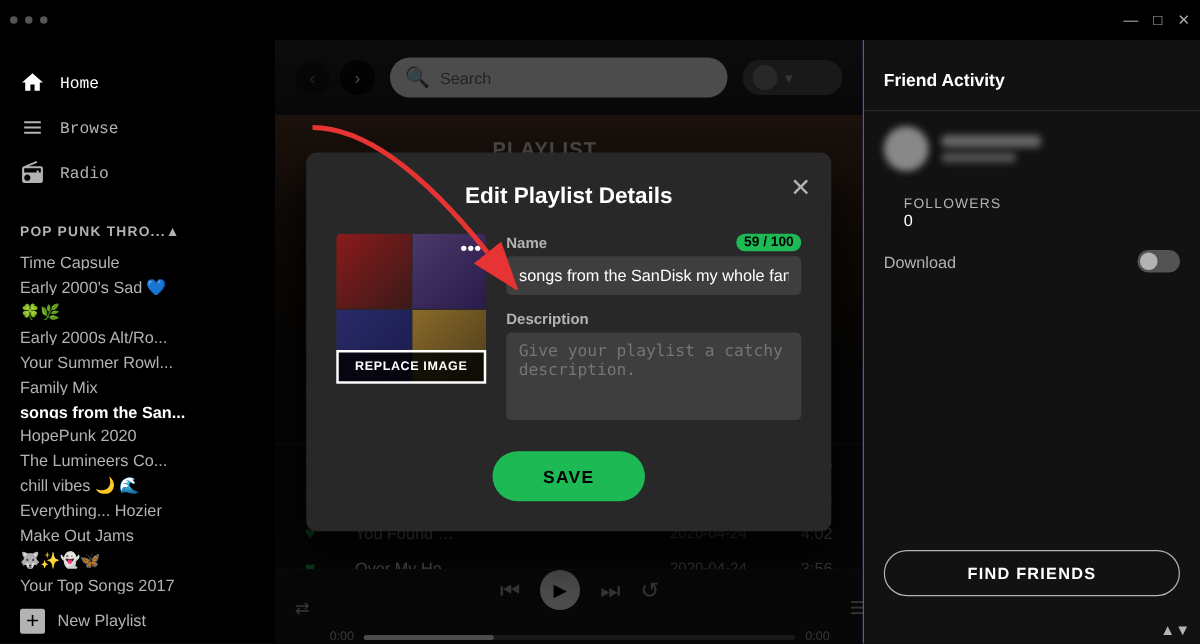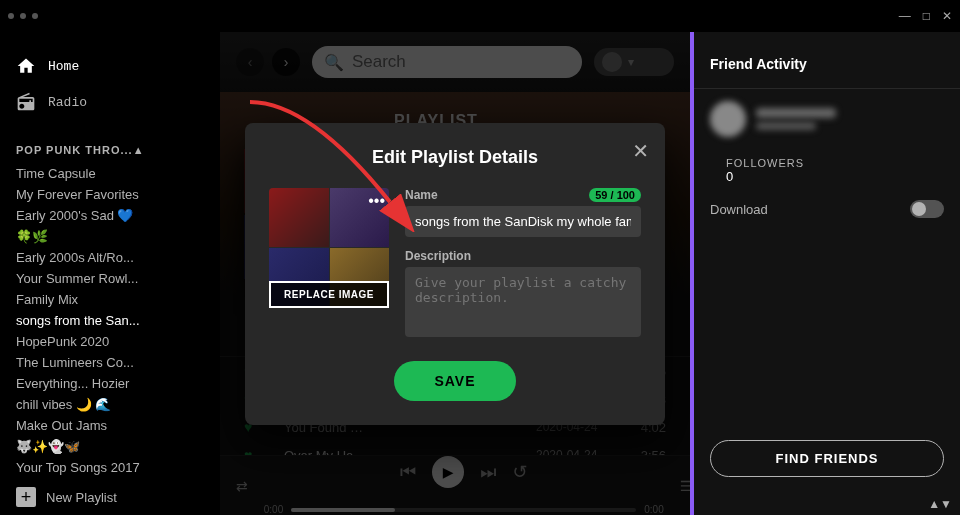--- a/index.html
+++ b/index.html
@@ -148,7 +148,7 @@
       background: transparent;
       border: none;
       outline: none;
-      font-size: 17px;
+      font-size: 13px;
       color: #c2410c;
       width: 100%;
     }

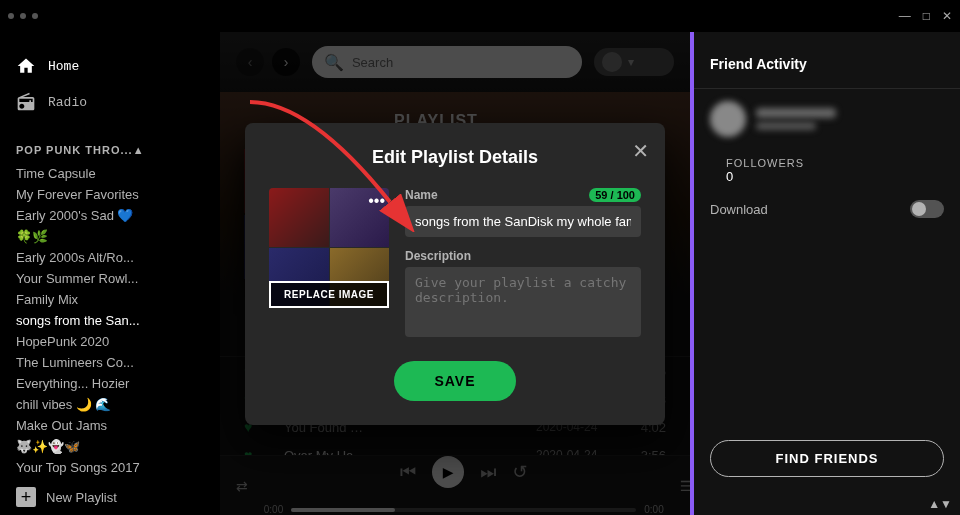--- a/index.html
+++ b/index.html
@@ -288,7 +288,7 @@
     .friend-panel {
       width: 270px;
       background: #121212;
-      border-left: 4px solid #8b5cf6;
+      border-left: 1px solid #8b5cf6;
       flex-shrink: 0;
       display: flex;
       flex-direction: column;

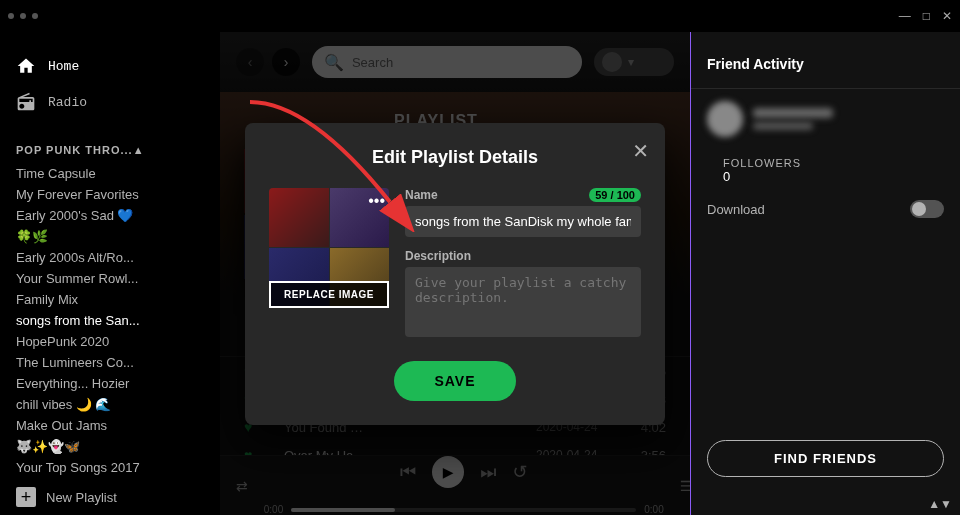--- a/index.html
+++ b/index.html
@@ -494,6 +494,12 @@
             <path d="M10 20v-6h4v6h5v-8h3L12 3 2 12h3v8z"></path>
           </svg>
         <span>Home</span>
+      </div>
+      <div class="sidebar-nav-item">
+        <svg viewBox="0 0 24 24">
+            <path d="M4 6h16v2H4zm0 5h16v2H4zm0 5h16v2H4z"></path>
+          </svg>
+        <span>Browse</span>
       </div>
       <div class="sidebar-nav-item">
         <svg viewBox="0 0 24 24">

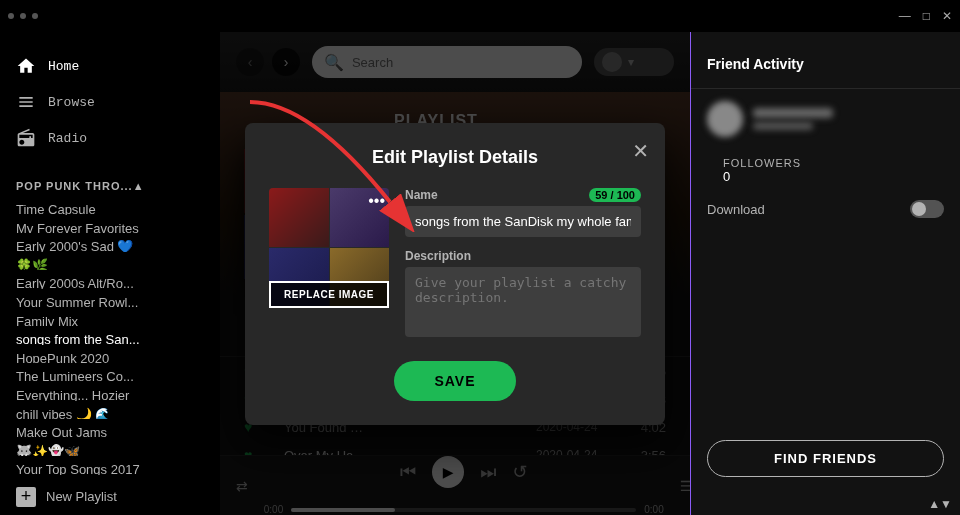--- a/index.html
+++ b/index.html
@@ -515,7 +515,6 @@
     </div>
 
     <div class="playlist-item">Time Capsule</div>
-    <div class="playlist-item">My Forever Favorites</div>
     <div class="playlist-item">Early 2000's Sad 💙</div>
     <div class="playlist-item">🍀🌿</div>
     <div class="playlist-item">Early 2000s Alt/Ro...</div>

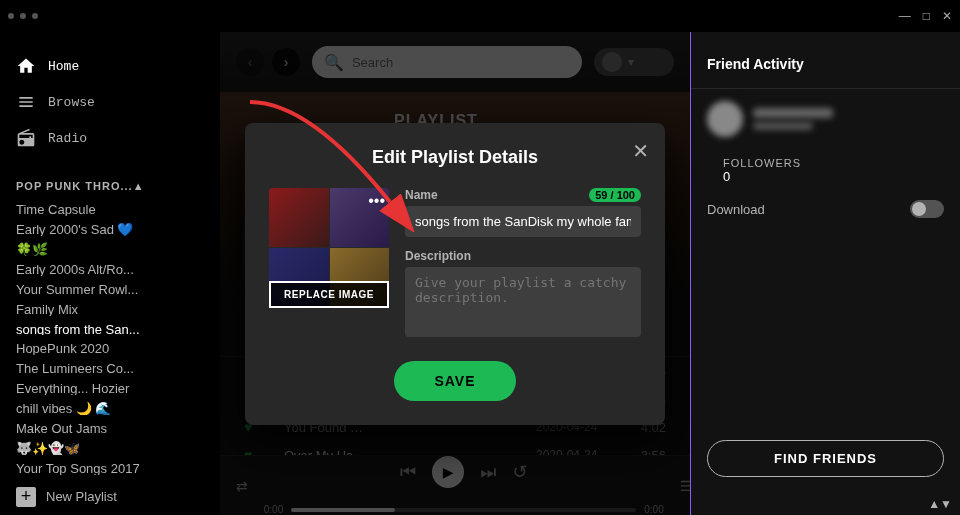--- a/index.html
+++ b/index.html
@@ -79,7 +79,7 @@
       overflow: hidden;
       text-overflow: ellipsis;
     }
-    .playlist-item.active { color: #fff; }
+    .playlist-item.active { color: #fff; font-weight: bold; }
 
     .new-playlist {
       display: flex;

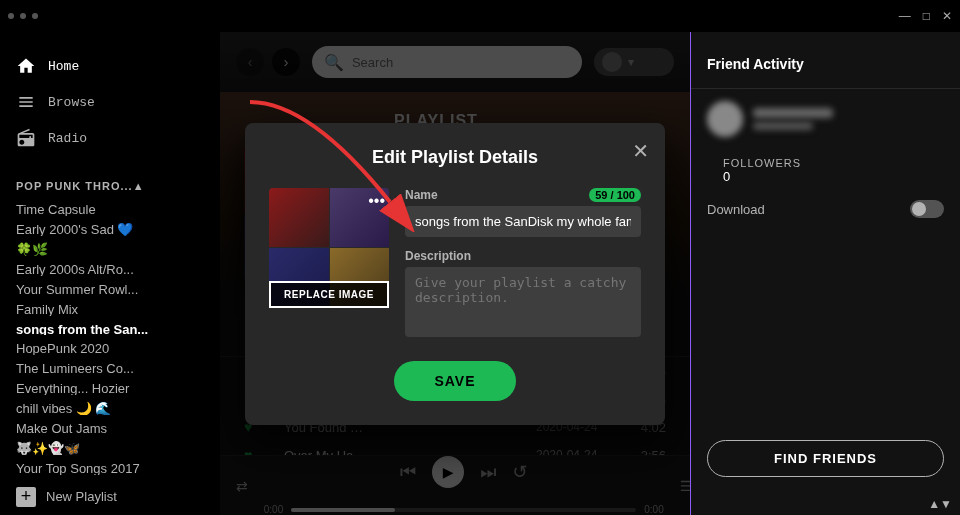--- a/index.html
+++ b/index.html
@@ -523,8 +523,8 @@
     <div class="playlist-item active">songs from the San...</div>
     <div class="playlist-item">HopePunk 2020</div>
     <div class="playlist-item">The Lumineers Co...</div>
+    <div class="playlist-item">chill vibes 🌙 🌊</div>
     <div class="playlist-item">Everything... Hozier</div>
-    <div class="playlist-item">chill vibes 🌙 🌊</div>
     <div class="playlist-item">Make Out Jams</div>
     <div class="playlist-item">🐺✨👻🦋</div>
     <div class="playlist-item">Your Top Songs 2017</div>

